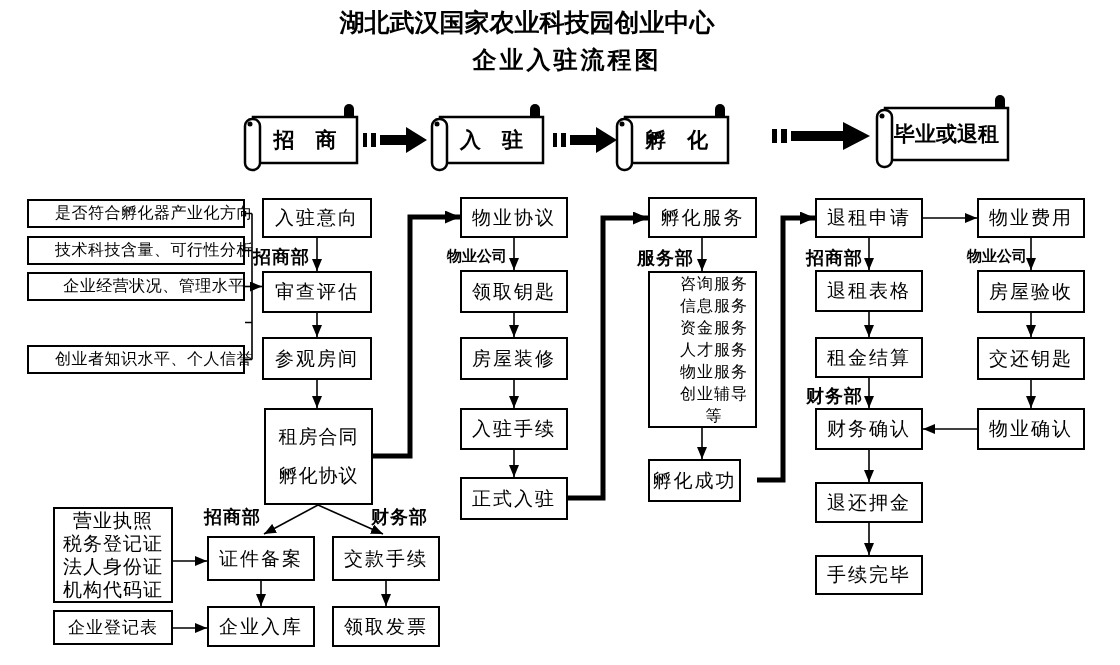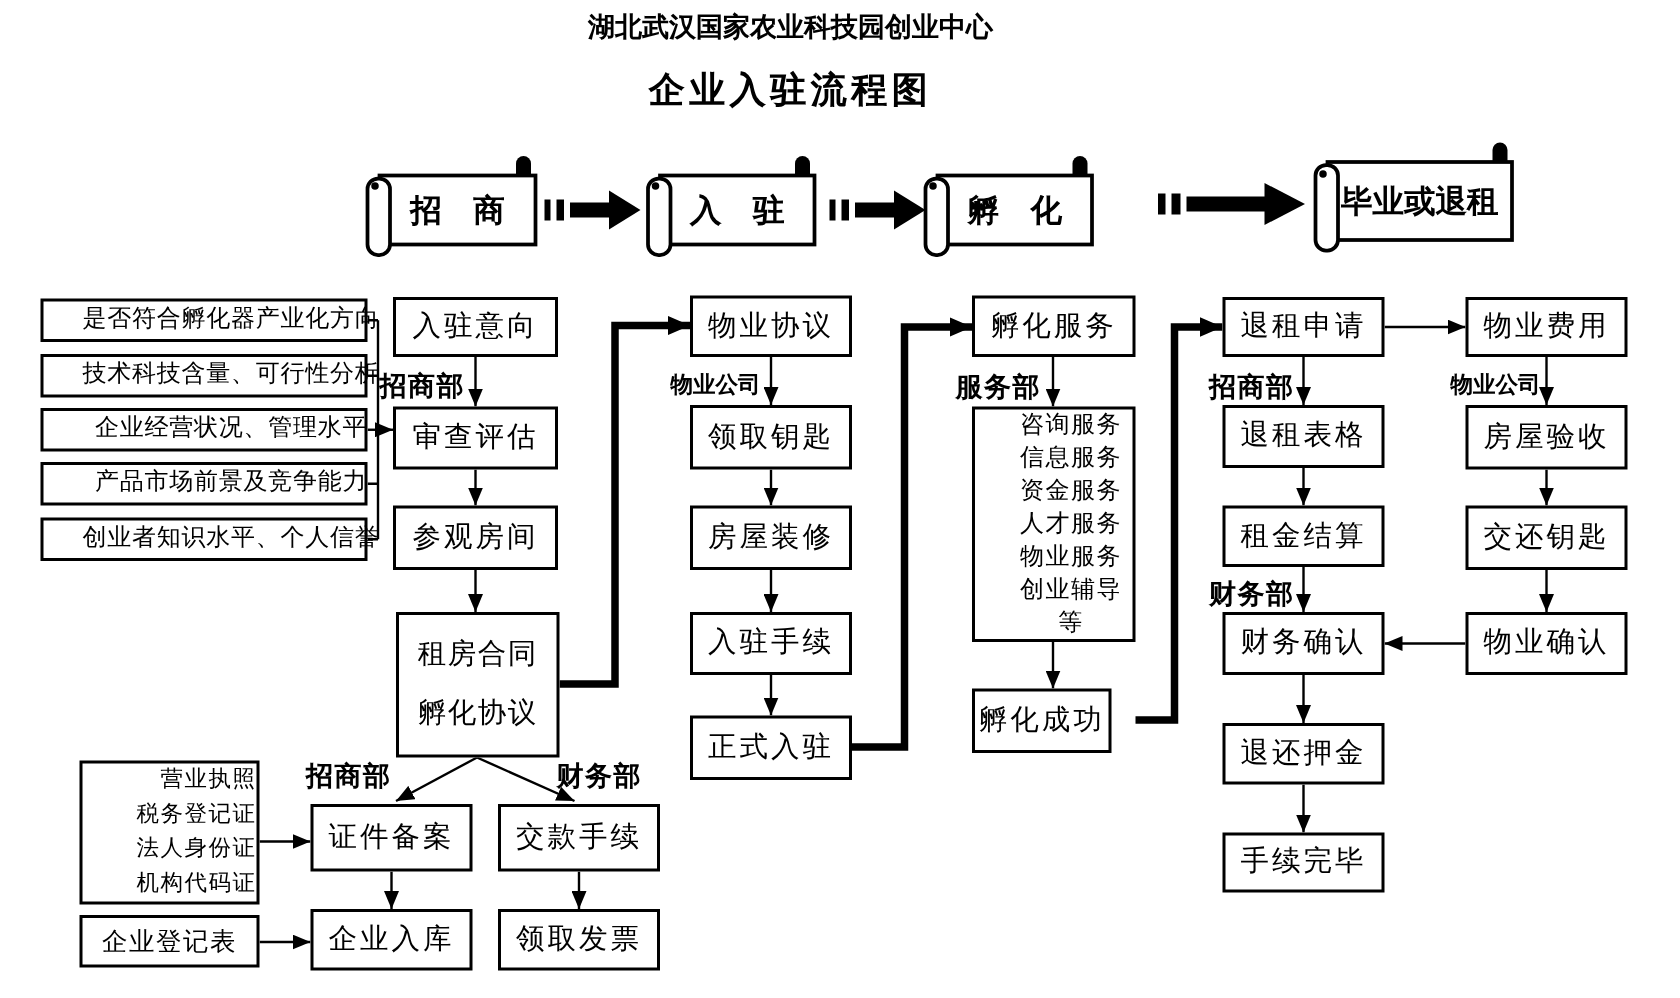--- a/index.html
+++ b/index.html
@@ -8,7 +8,7 @@
     font-family:"Liberation Serif","DejaVu Serif",serif;color:#000;overflow:hidden;
   }
   .t1,.t2{position:absolute;left:0;width:1054px;text-align:center;font-weight:bold;white-space:nowrap;}
-  .t1{top:6px;font-size:18px;}
+  .t1{top:6px;font-size:25px;}
   .t2{top:44px;font-size:24px;letter-spacing:3px;}
   svg.layer{position:absolute;left:0;top:0;}
   .box{

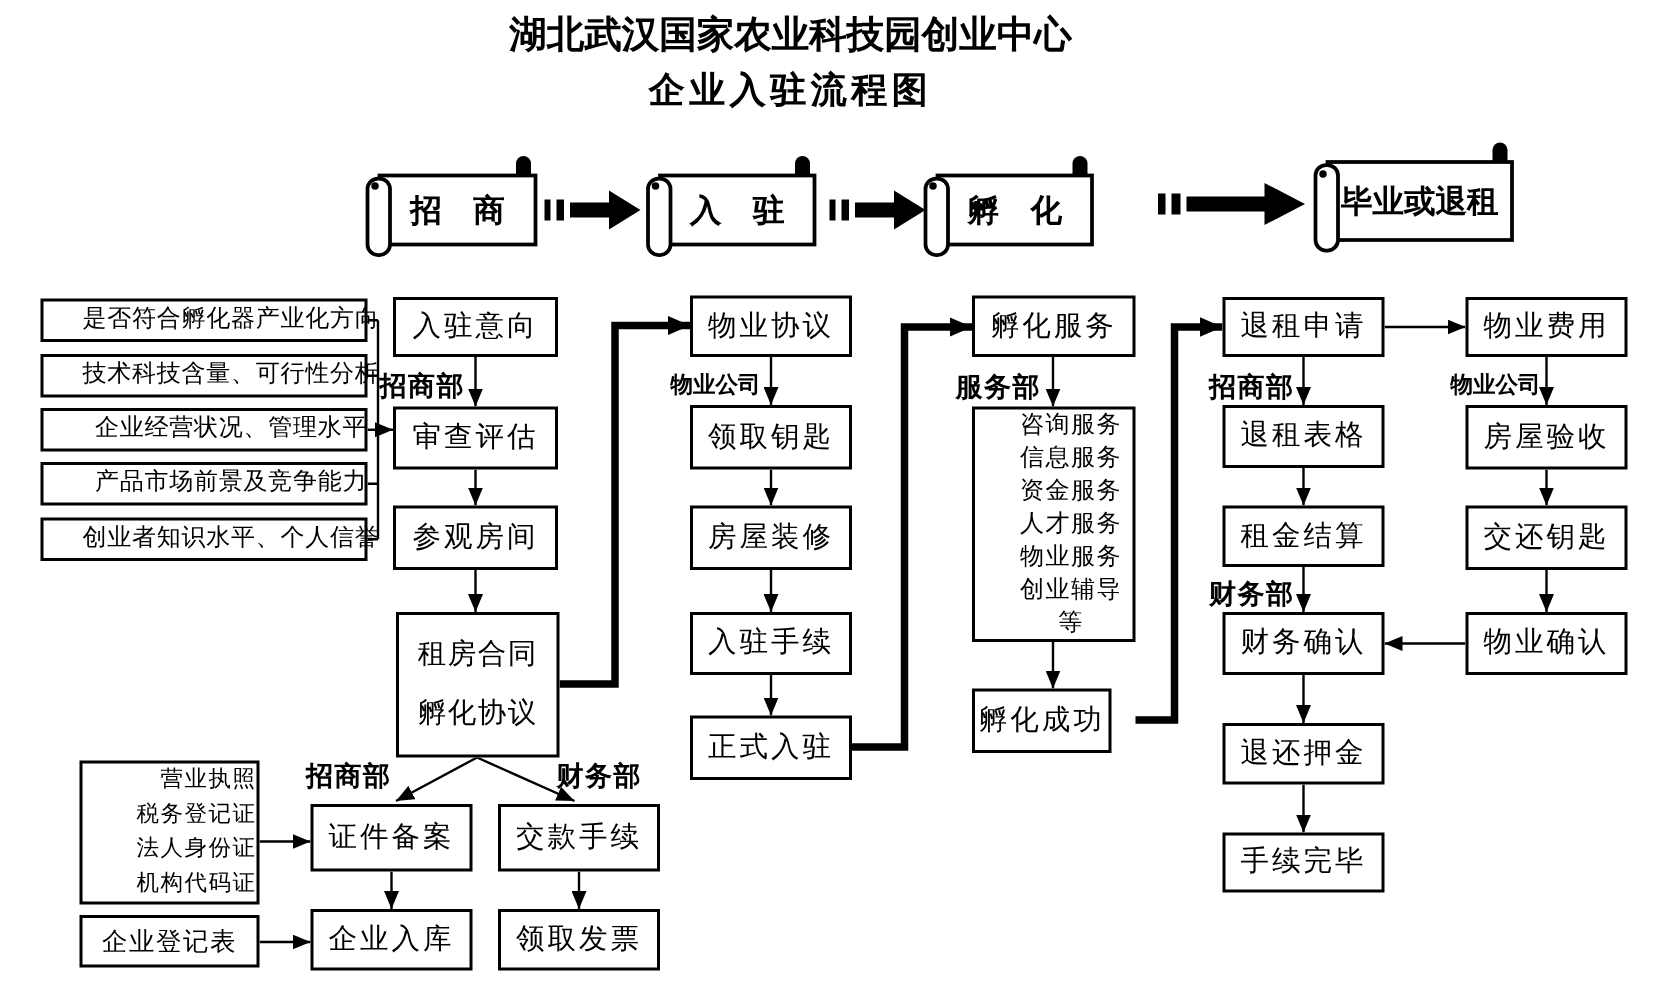--- a/index.html
+++ b/index.html
@@ -9,7 +9,7 @@
   }
   .t1,.t2{position:absolute;left:0;width:1054px;text-align:center;font-weight:bold;white-space:nowrap;}
   .t1{top:6px;font-size:25px;}
-  .t2{top:44px;font-size:24px;letter-spacing:3px;}
+  .t2{top:44px;font-size:24px;letter-spacing:3px;padding-left:40px;}
   svg.layer{position:absolute;left:0;top:0;}
   .box{
     position:absolute;box-sizing:border-box;border:2px solid #000;background:#fff;

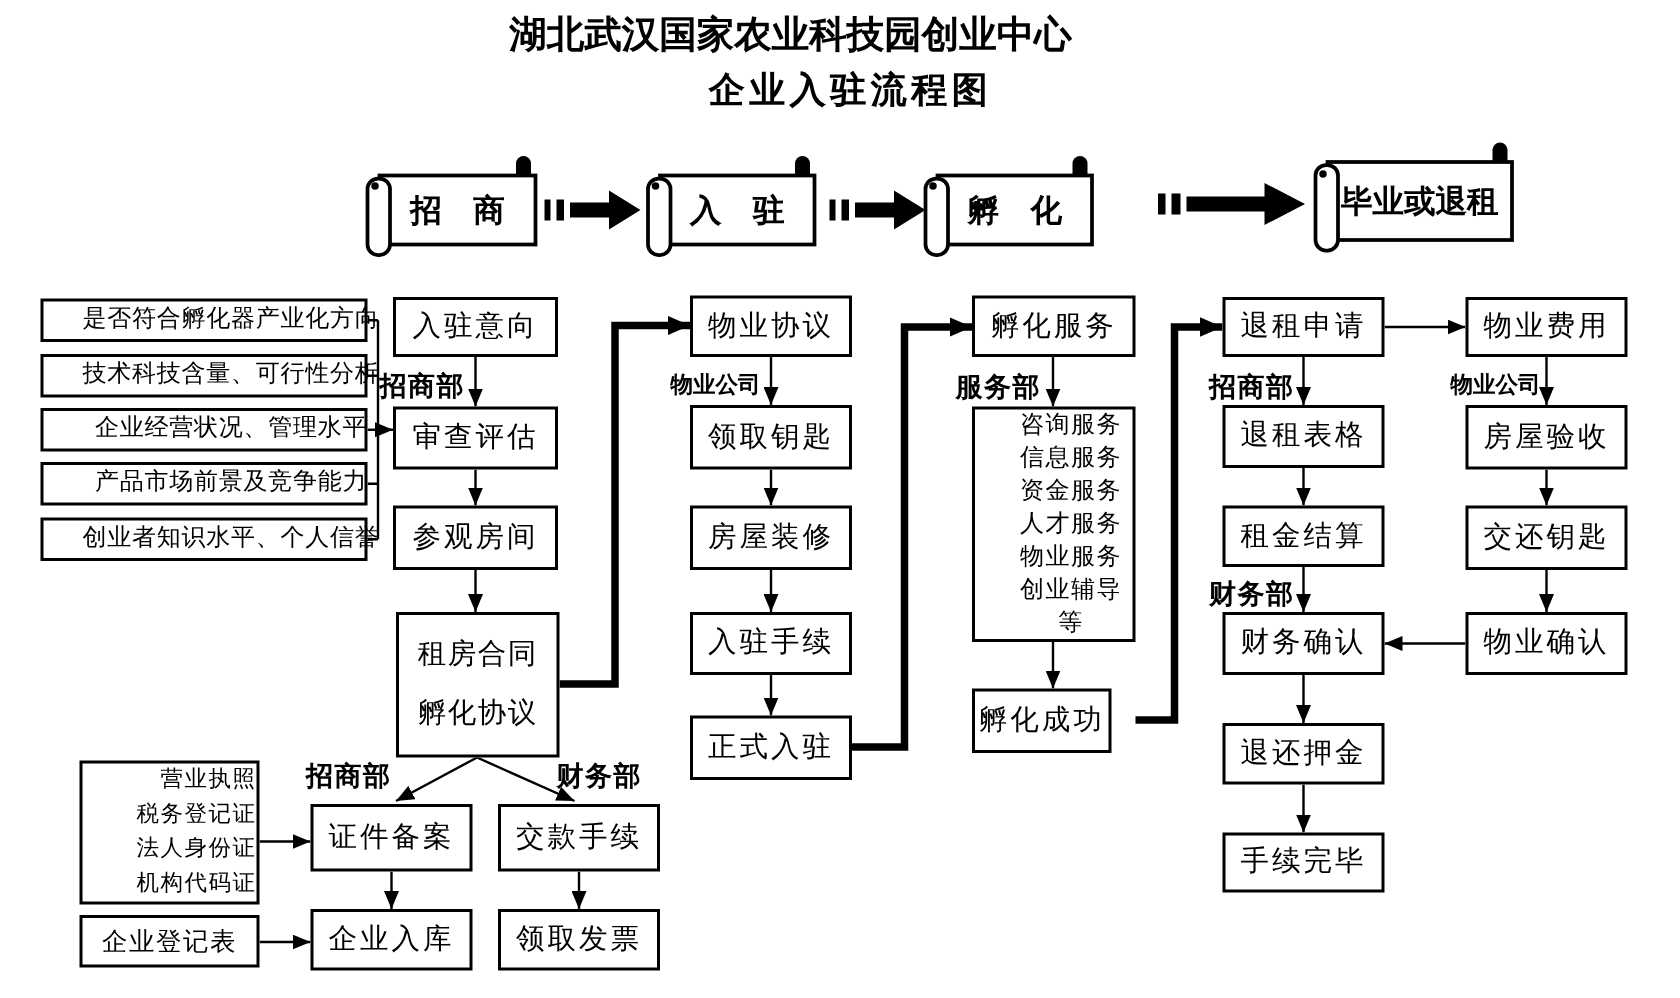--- a/index.html
+++ b/index.html
@@ -138,7 +138,6 @@
   <div class="box crit" style="left:27px;top:199px;width:218px;height:29px;">是否符合孵化器产业化方向</div>
   <div class="box crit" style="left:27px;top:236px;width:218px;height:29px;">技术科技含量、可行性分析</div>
   <div class="box crit" style="left:27px;top:272px;width:218px;height:29px;">企业经营状况、管理水平</div>
-  <div class="box crit" style="left:27px;top:308px;width:218px;height:29px;">产品市场前景及竞争能力</div>
   <div class="box crit" style="left:27px;top:345px;width:218px;height:29px;">创业者知识水平、个人信誉</div>
 
   <div class="box" style="left:262px;top:198px;width:110px;height:40px;">入驻意向</div>

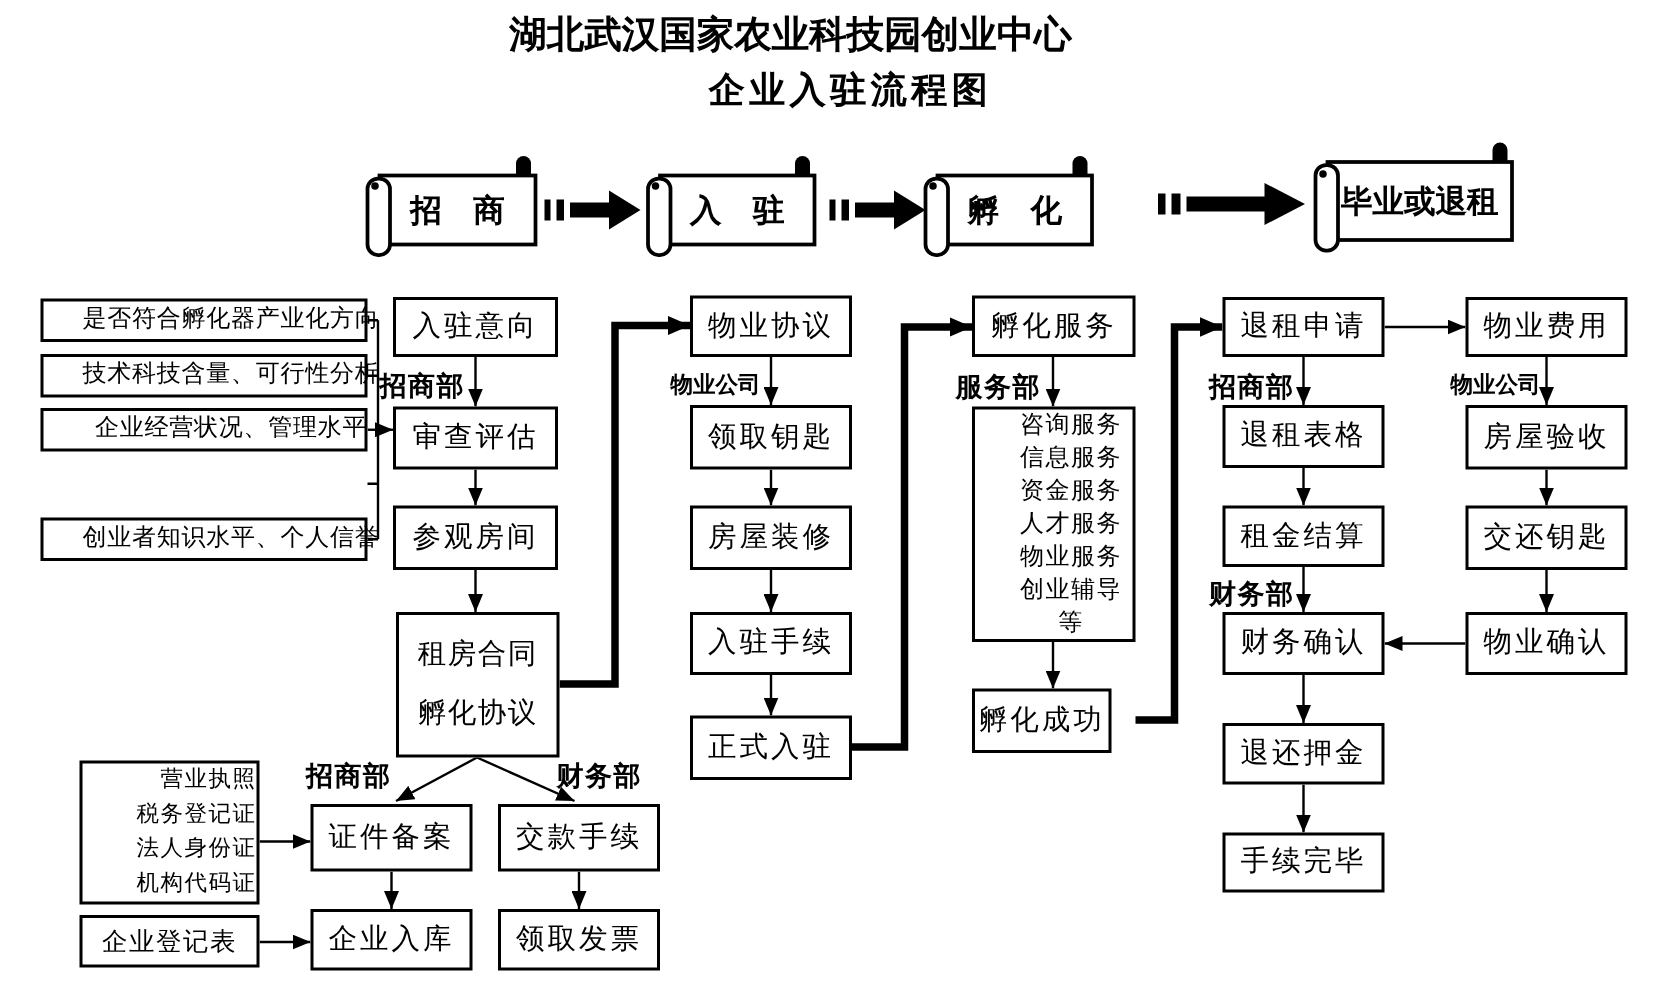--- a/index.html
+++ b/index.html
@@ -18,7 +18,7 @@
   }
   .crit{font-size:16px;letter-spacing:0.5px;padding-left:36px;}
   .multi{flex-direction:column;letter-spacing:1px;white-space:normal;}
-  .docs{font-size:15px;line-height:23px;align-items:flex-end;}
+  .docs{font-size:19px;line-height:23px;}
   .svc{font-size:16px;line-height:22px;}
   .two{font-size:19px;gap:17px;}
   .form5{font-size:17px;letter-spacing:1px;}

